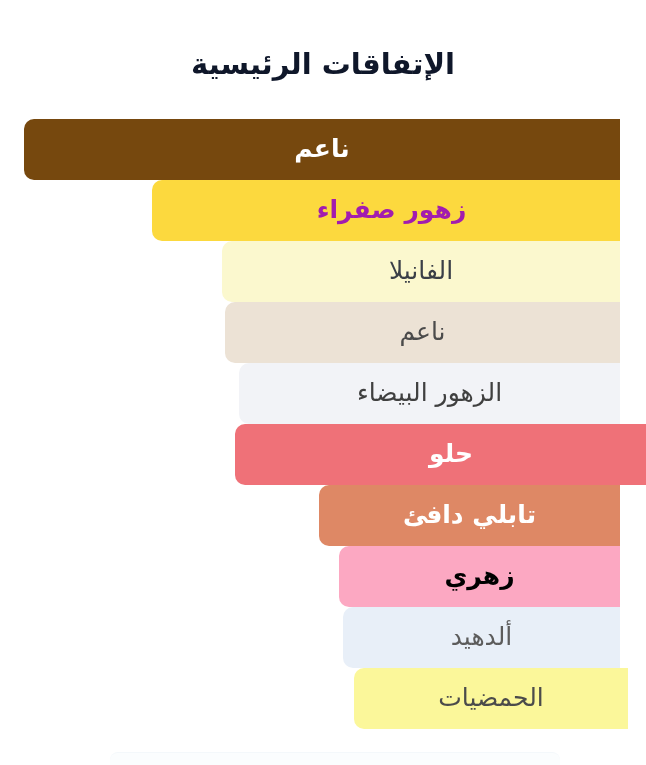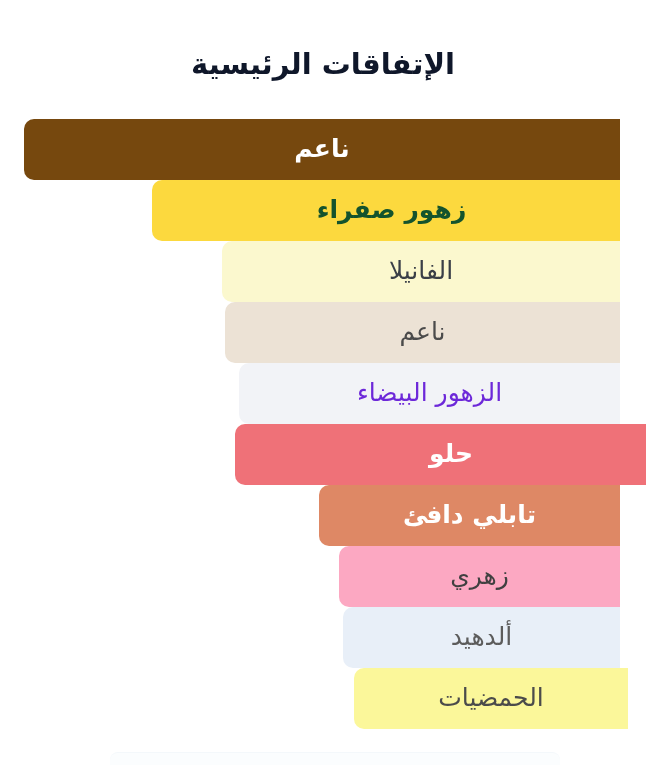--- a/index.html
+++ b/index.html
@@ -103,7 +103,7 @@
       </div>
       <div class="funnel-row">
         <div class="bar emphasis" style="left: 152px; width: 468px; background: rgb(252, 217, 62);">
-          <span class="bar-label" style="color: #14532d; margin-left: 11px;">زهور صفراء</span>
+          <span class="bar-label" style="color: #a21caf; margin-left: 11px;">زهور صفراء</span>
         </div>
       </div>
       <div class="funnel-row">

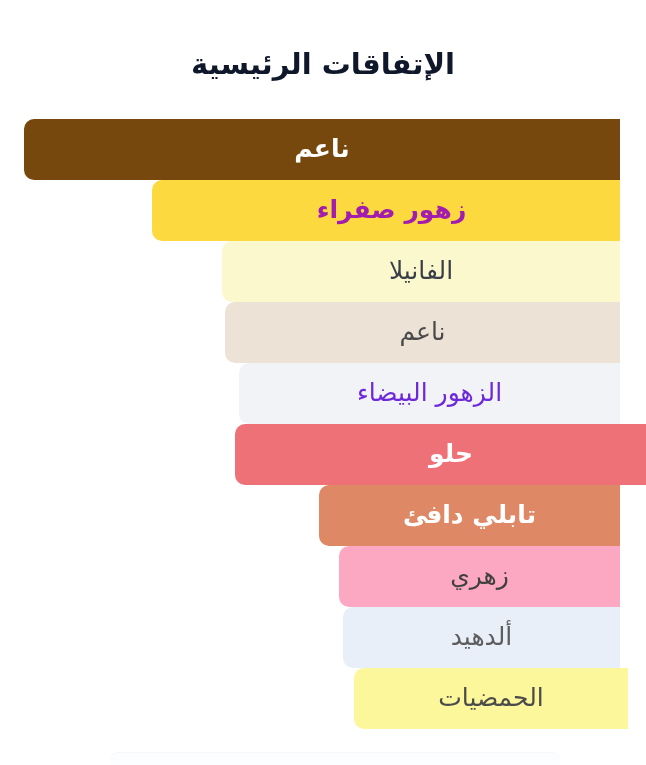--- a/index.html
+++ b/index.html
@@ -118,7 +118,7 @@
       </div>
       <div class="funnel-row">
         <div class="bar" style="left: 239px; width: 381px; background: rgb(242, 243, 247);">
-          <span class="bar-label" style="color: #6d28d9;">الزهور البيضاء</span>
+          <span class="bar-label" style="color: #404040;">الزهور البيضاء</span>
         </div>
       </div>
       <div class="funnel-row">

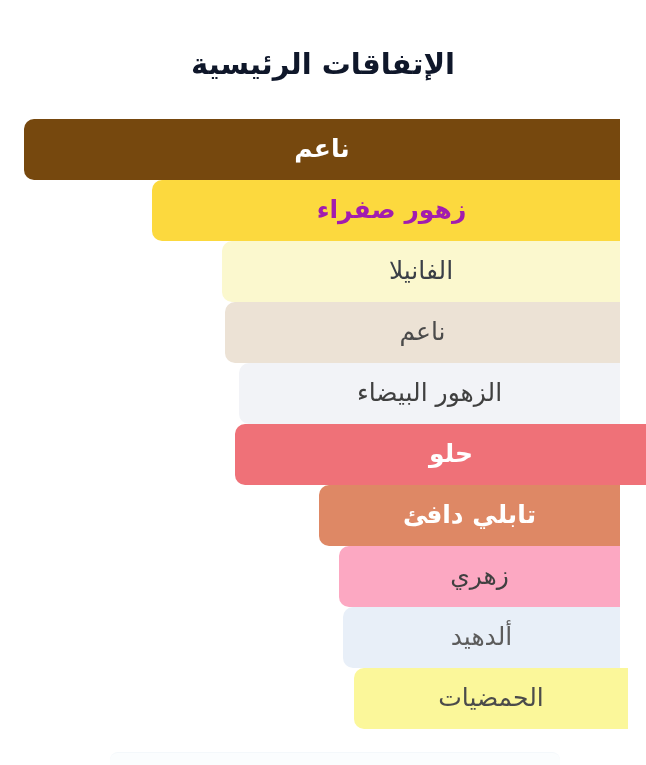--- a/index.html
+++ b/index.html
@@ -133,7 +133,7 @@
       </div>
       <div class="funnel-row">
         <div class="bar" style="left: 339px; width: 281px; background: rgb(252, 168, 194);">
-          <span class="bar-label" style="color: #404040;">زهري</span>
+          <span class="bar-label" style="color: #000000; font-weight: bold;">زهري</span>
         </div>
       </div>
       <div class="funnel-row">

